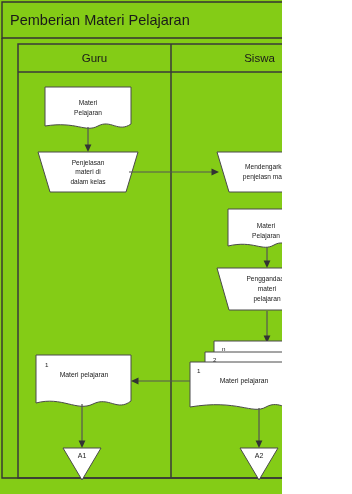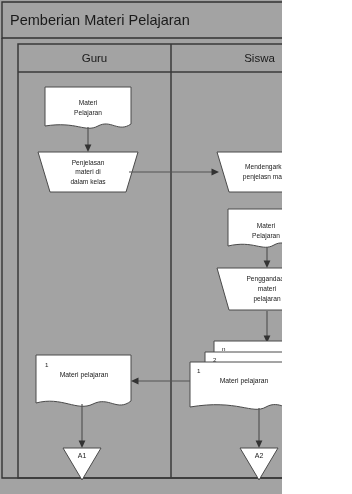--- a/index.html
+++ b/index.html
@@ -16,7 +16,7 @@
     width: 282px;
     height: 494px;
     overflow: hidden;
-    background: #a3a3a3;
+    background: #84cc16;
   }
   #flow-svg {
     position: absolute;

